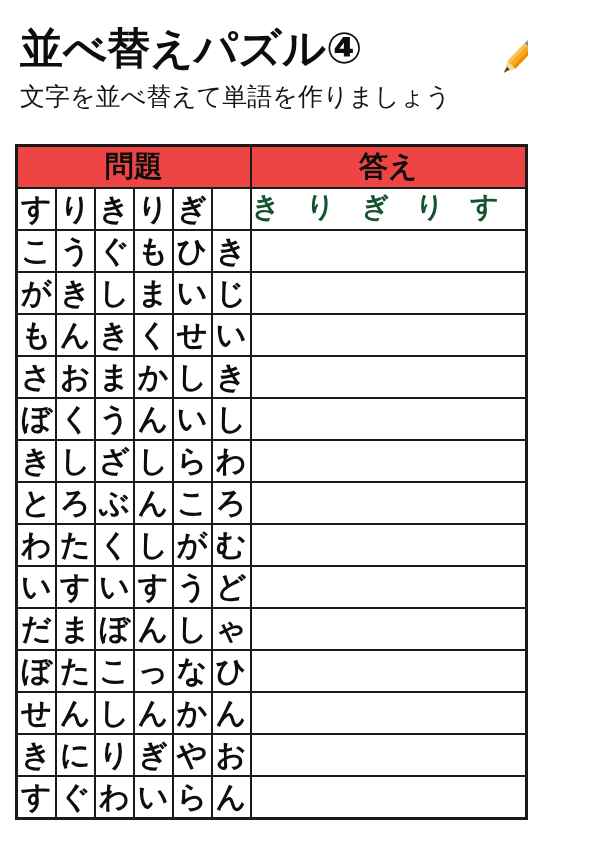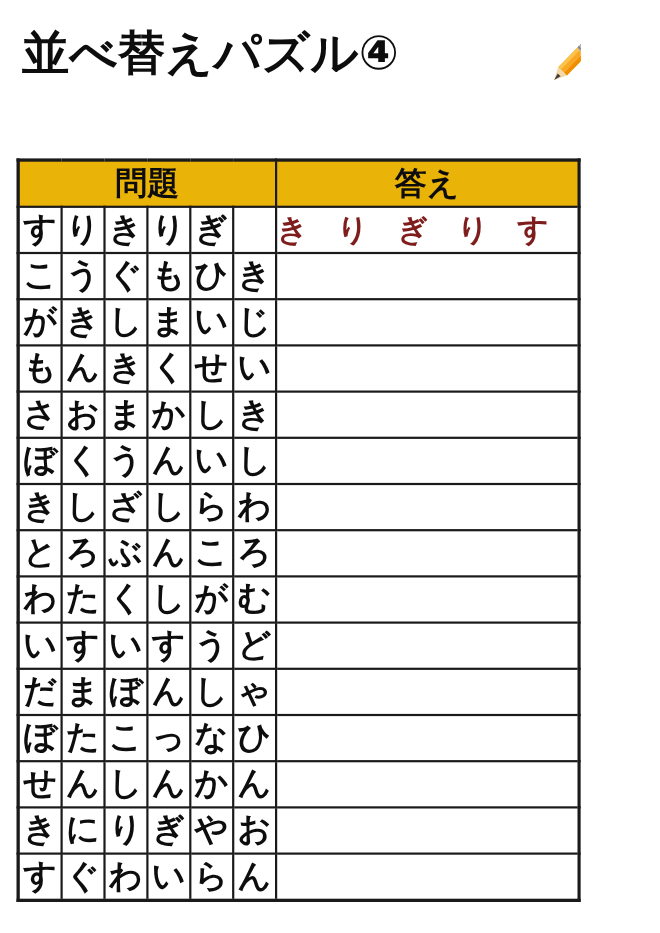--- a/index.html
+++ b/index.html
@@ -81,6 +81,7 @@
     </svg>
   </div>
 
+  <div class="subtitle">文字を並べ替えて単語を作りましょう</div>
 
   <table class="puzzle">
     <thead>

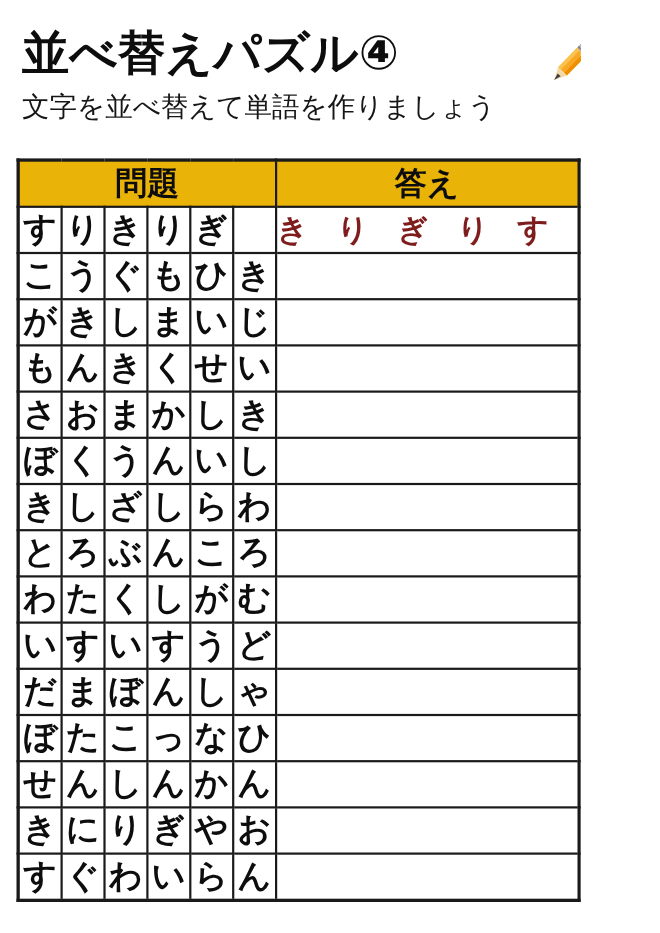--- a/index.html
+++ b/index.html
@@ -40,7 +40,7 @@
     height:38px;
     font-size:29px;font-weight:800;color:#0d0d0d;
     text-align:center;vertical-align:middle;
-    background:#eab308;
+    background:#ef4444;
   }
   td.letter{
     width:50px;height:42px;

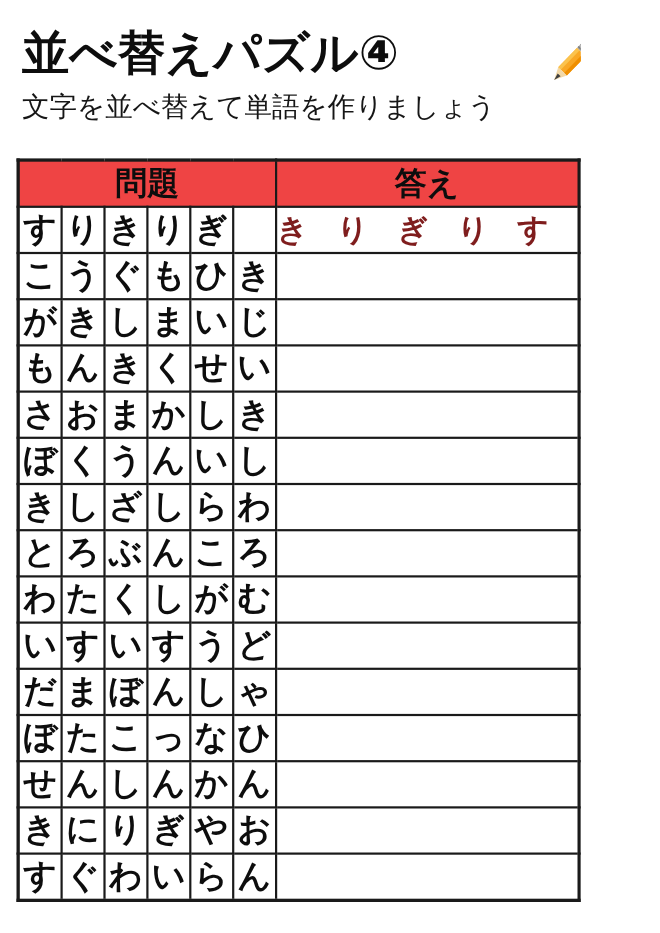--- a/index.html
+++ b/index.html
@@ -98,7 +98,7 @@
           <td class="letter">り</td>
           <td class="letter">ぎ</td>
           <td class="letter"></td>
-          <td class="answer" style="color: #7f1d1d;">きりぎりす</td>
+          <td class="answer" style="color: #14532d; font-family: Liberation Mono, monospace;">きりぎりす</td>
         </tr>
         <tr>
           <td class="letter">こ</td>

